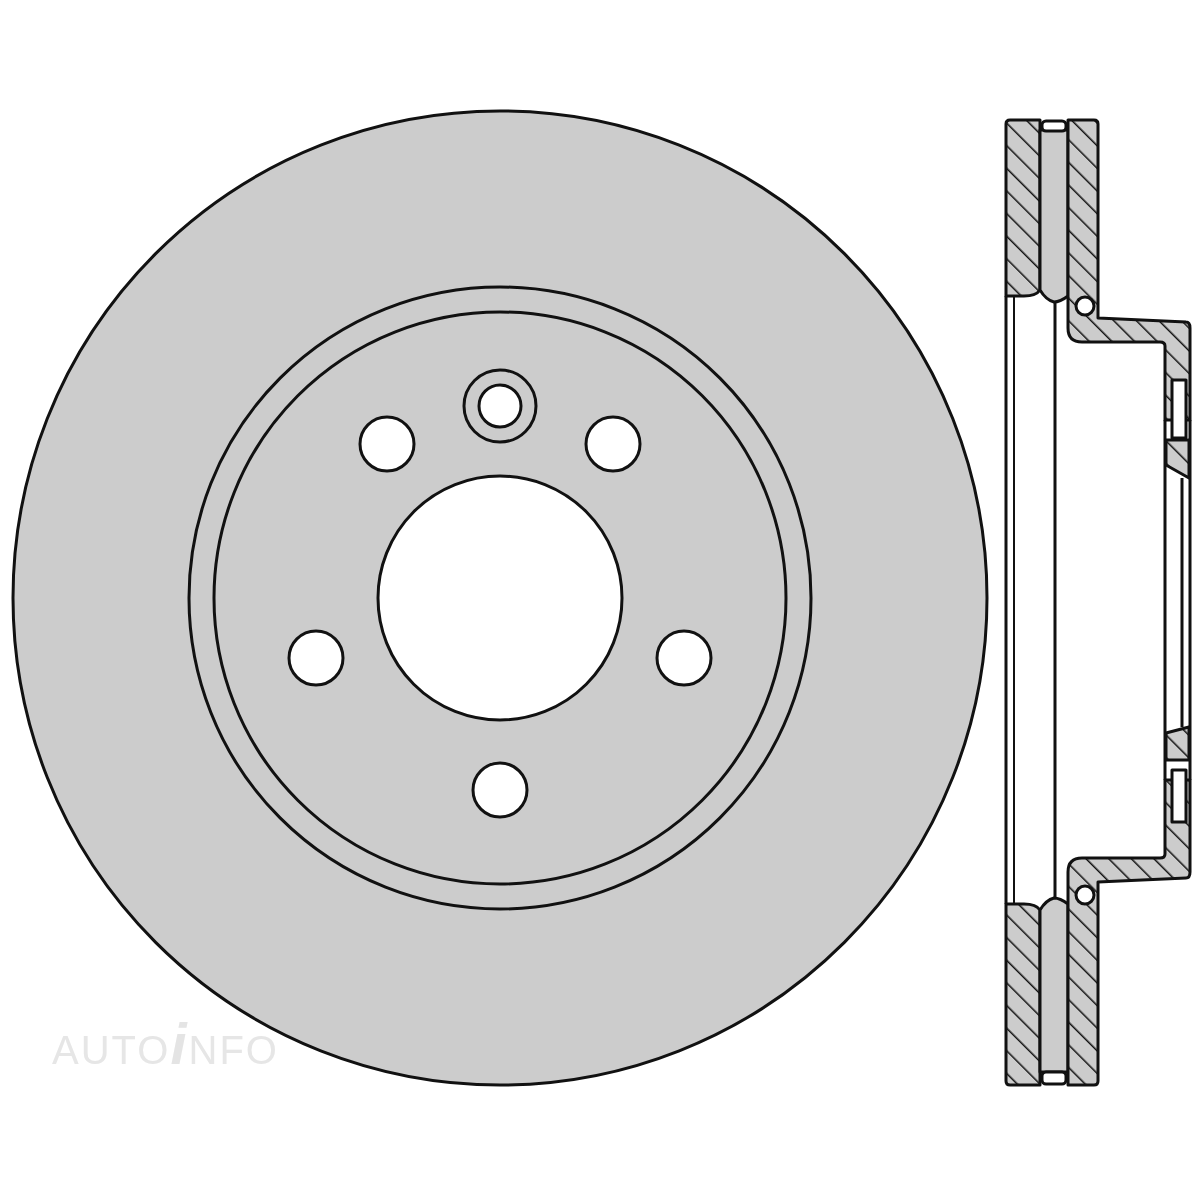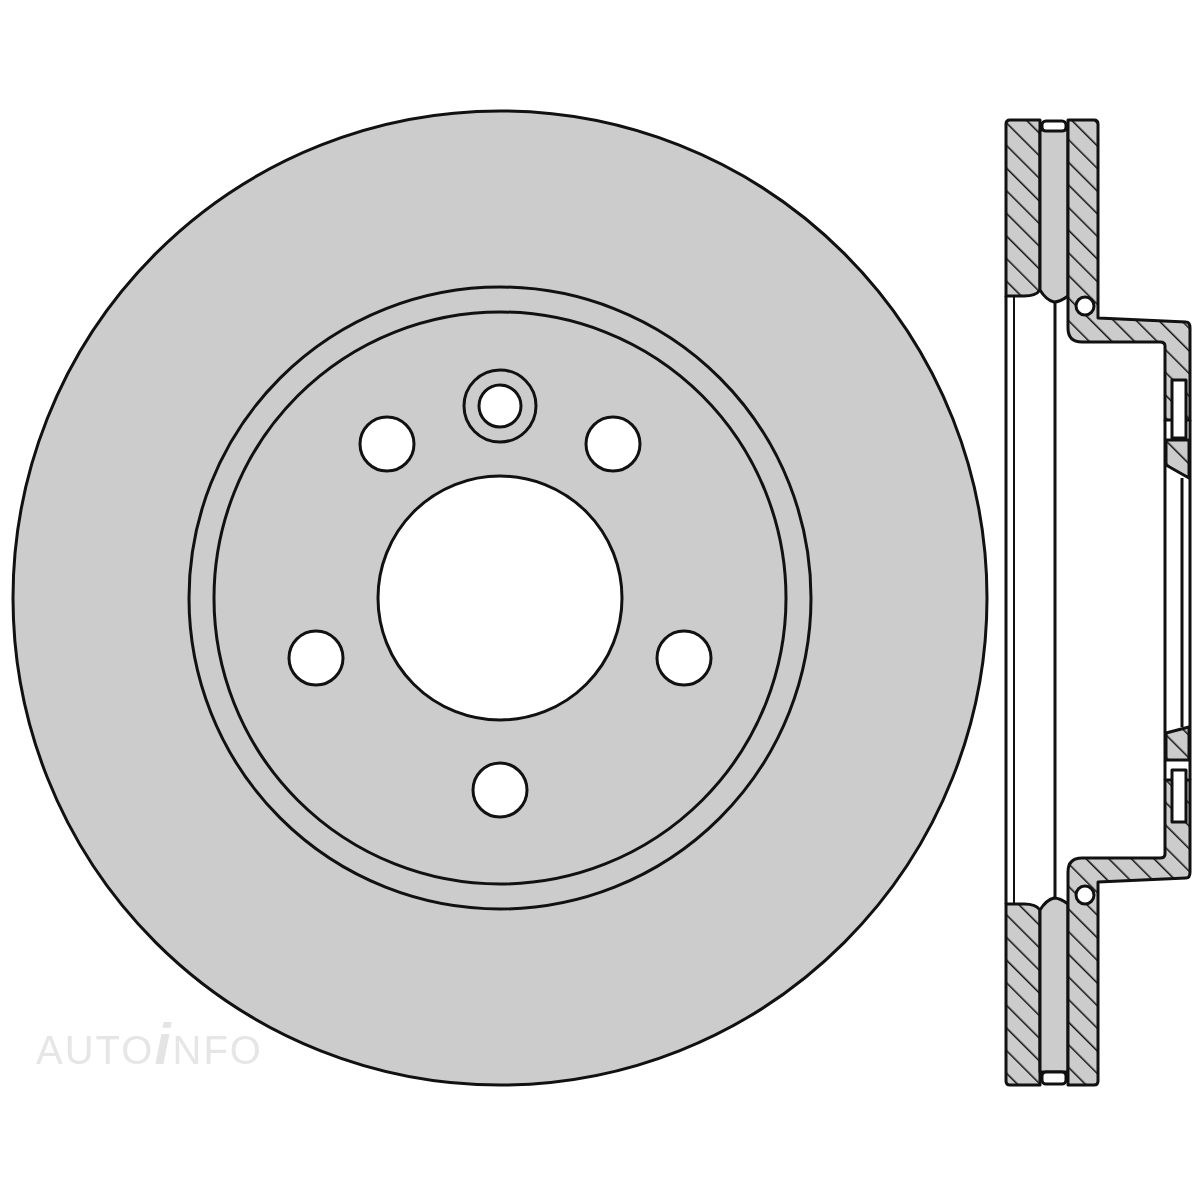--- a/index.html
+++ b/index.html
@@ -6,7 +6,7 @@
   body { width: 1200px; height: 1200px; position: relative; overflow: hidden;
          font-family: "Liberation Sans", sans-serif; }
   #stage { position: absolute; left: 0; top: 0; width: 1200px; height: 1200px; }
-  .watermark { position: absolute; left: 36px; top: 1010px; font-size: 40px; letter-spacing: 2px;
+  .watermark { position: absolute; left: 52px; top: 1010px; font-size: 40px; letter-spacing: 2px;
                color: #e6e6e6; font-family: "Liberation Sans", sans-serif; }
   .watermark .i { font-style: italic; font-weight: bold; font-size: 58px; color: #e4e4e4; }
 </style>

